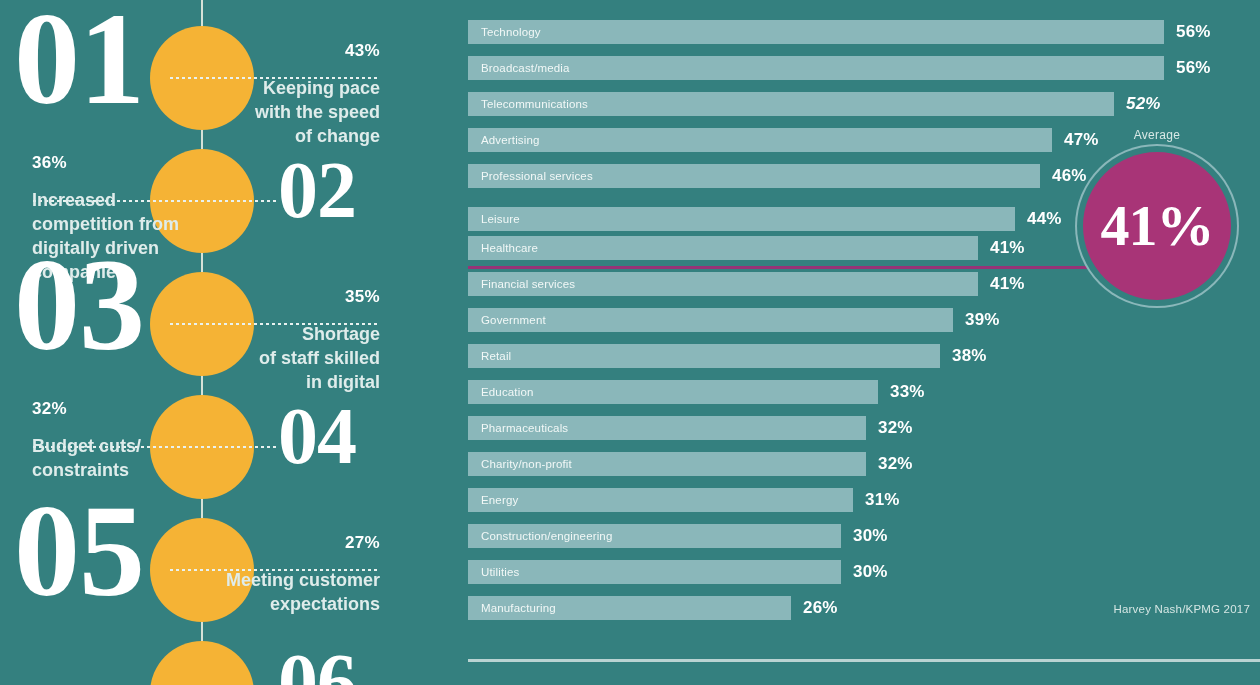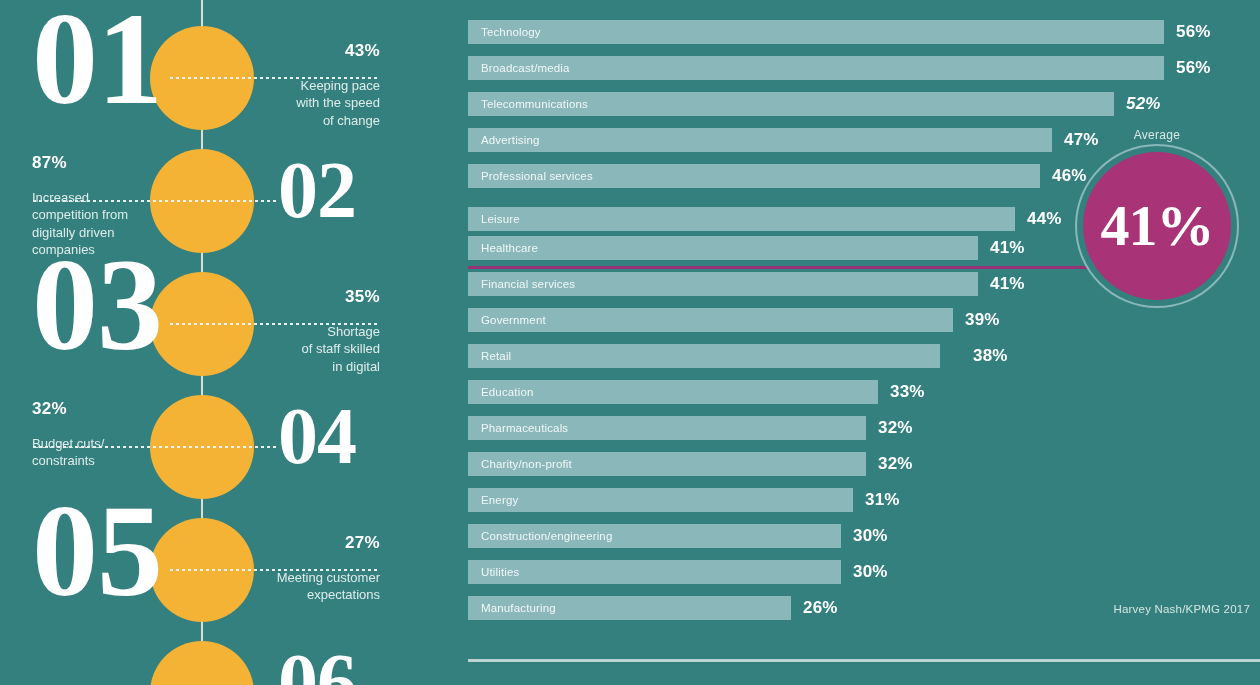--- a/index.html
+++ b/index.html
@@ -78,7 +78,7 @@
     letter-spacing: -1px;
   }
   .rank-row.side-right .rank-num {
-    left: 32px;
+    left: 14px;
     font-size: 132px;
     top: -70px;
     text-align: center;

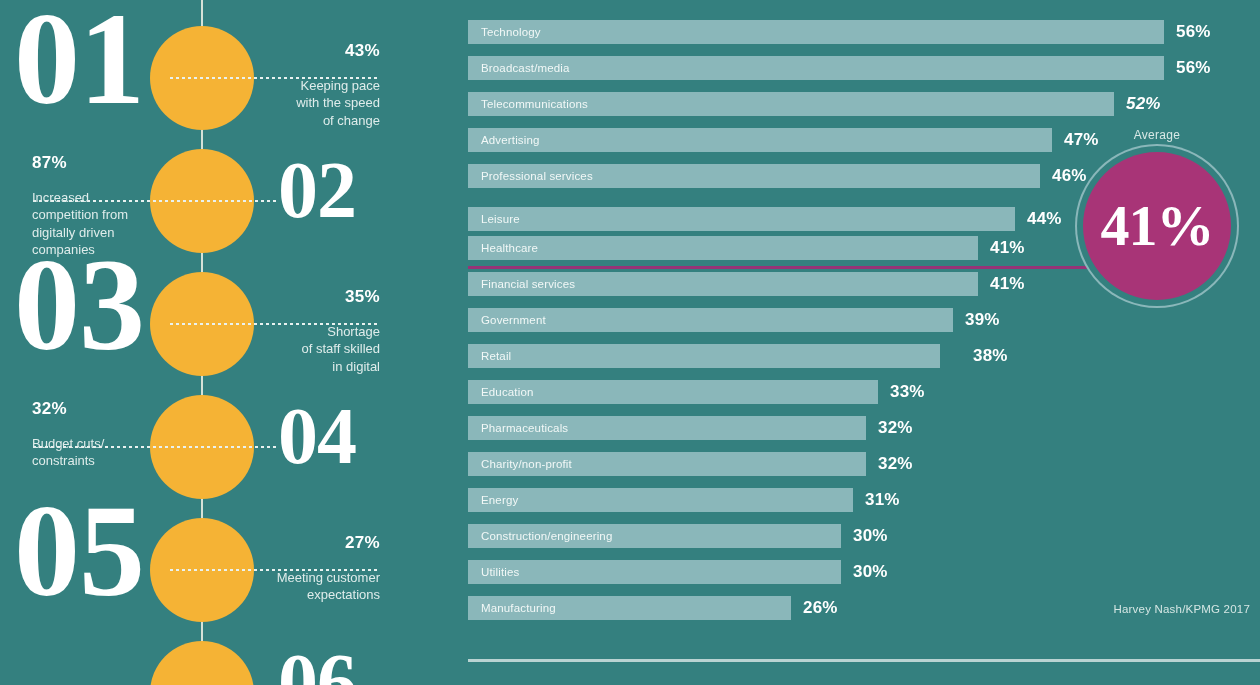--- a/index.html
+++ b/index.html
@@ -119,10 +119,10 @@
   .rank-desc {
     display: block;
     color: #dfeceb;
-    font-size: 13px;
+    font-size: 18px;
     line-height: 1.33;
     margin-top: 16px;
-    font-weight: 400;
+    font-weight: 700;
     white-space: pre-line;
   }
 

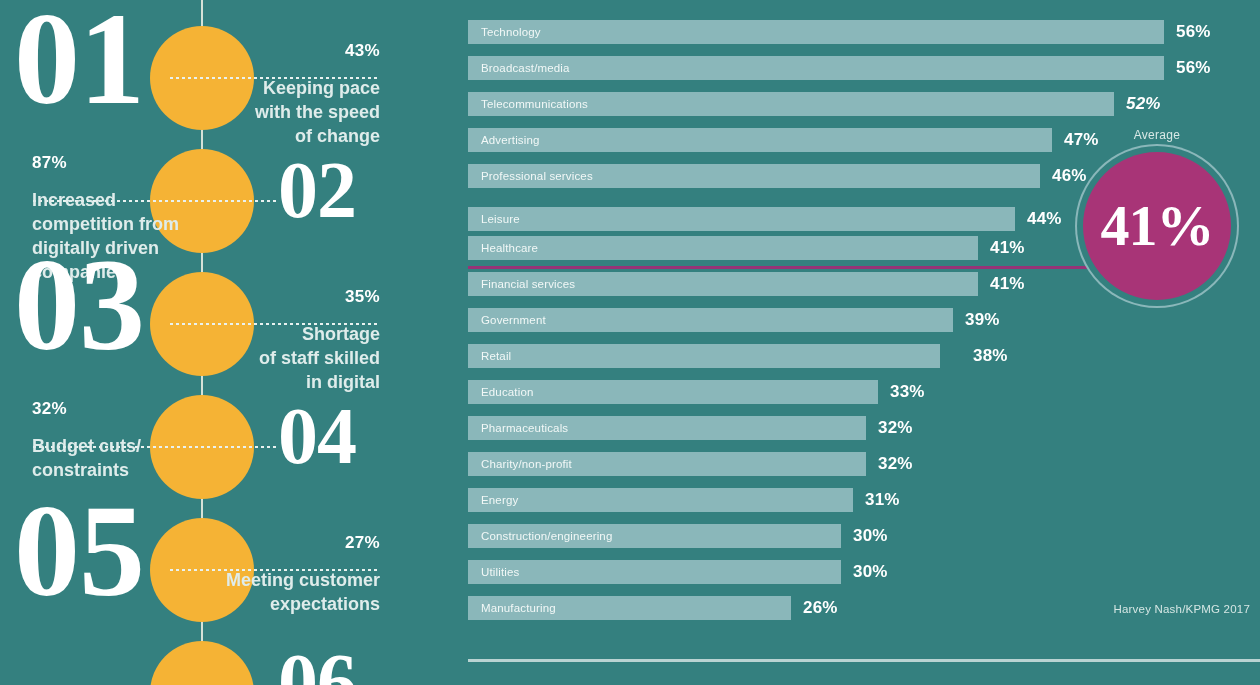--- a/index.html
+++ b/index.html
@@ -267,7 +267,7 @@
           <div class="rank-dots"></div>
           <div class="rank-num">02</div>
           <div class="rank-text">
-            <span class="rank-pct">87%</span>
+            <span class="rank-pct">36%</span>
             <span class="rank-desc">Increased
 competition from
 digitally driven

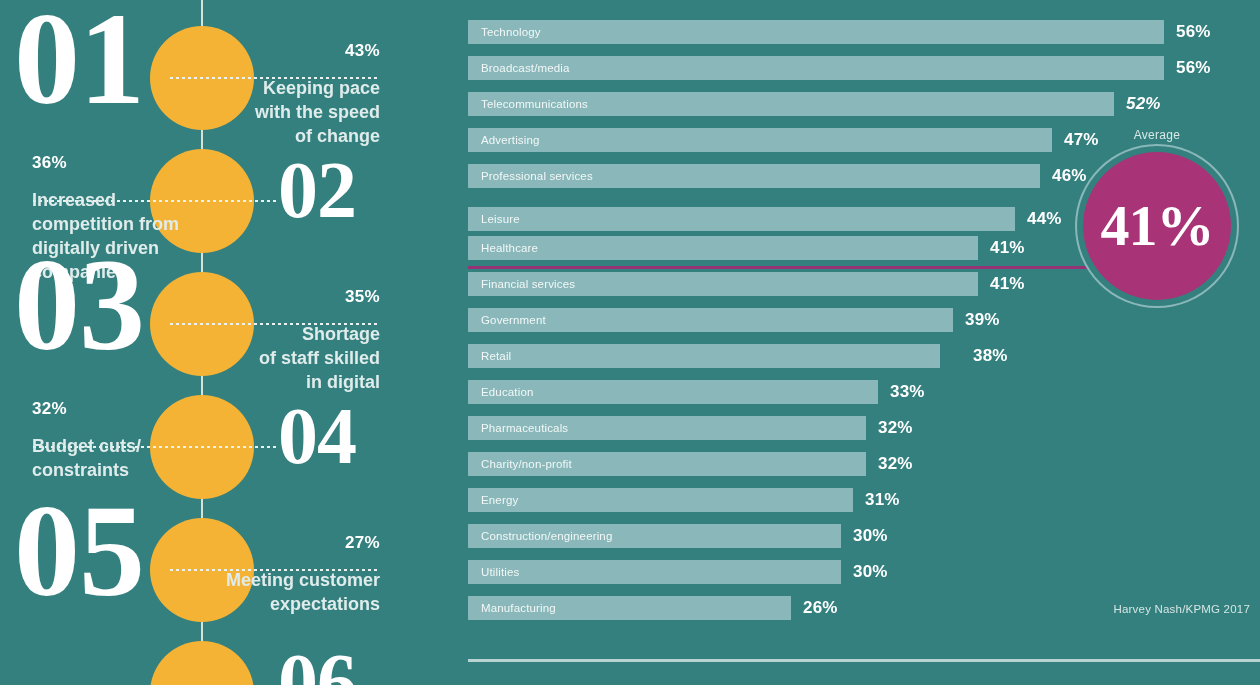--- a/index.html
+++ b/index.html
@@ -363,7 +363,7 @@
         <div class="bar-row" style="top: 344px; width: 562px;">
           <div class="bar" style="width: 472px;"></div>
           <div class="bar-label">Retail</div>
-          <div class="bar-value" style="left: 484px; margin-left: 21px;">38%</div>
+          <div class="bar-value" style="left: 484px;">38%</div>
         </div>
         <div class="bar-row" style="top: 380px; width: 500px;">
           <div class="bar" style="width: 410px;"></div>

